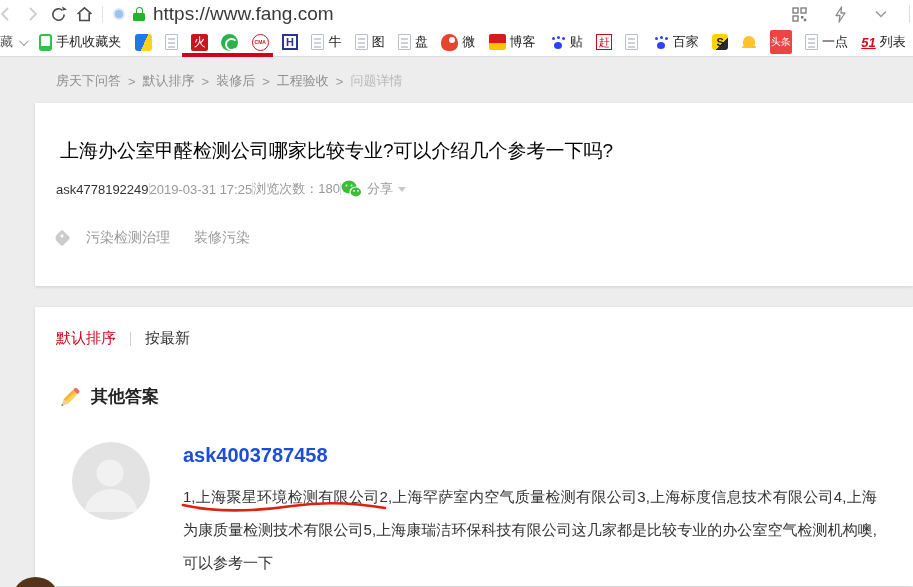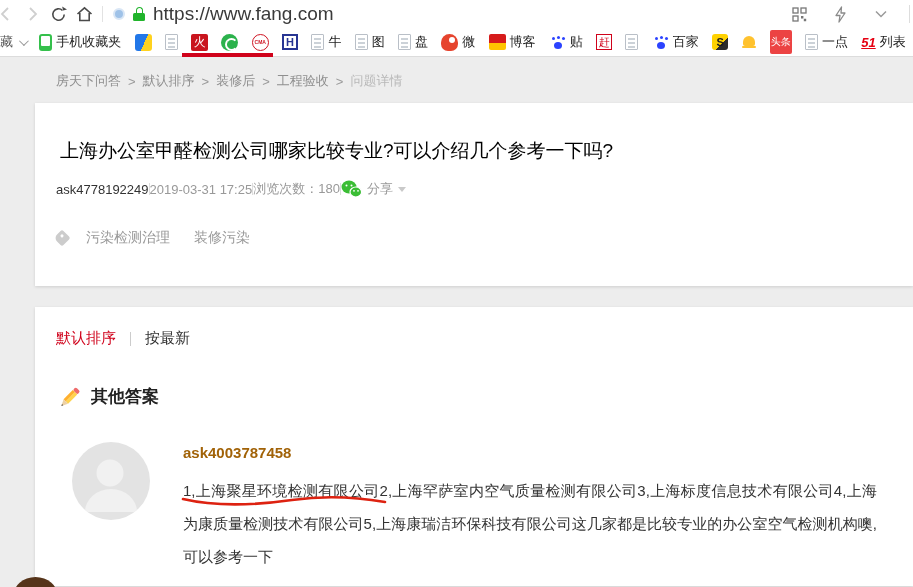--- a/index.html
+++ b/index.html
@@ -85,7 +85,7 @@
   .answer { margin-top:27px; display:flex; gap:33px; padding-left:16px; }
   .avatar { width:78px; height:78px; flex:none; cursor:pointer; }
   .a-body { flex:1; min-width:0; position:relative; }
-  .a-user { font-size:15px; font-weight:700; color:#a16207; margin:2px 0 13px; cursor:pointer; }
+  .a-user { font-size:20px; font-weight:700; color:#1d4ed8; margin:2px 0 13px; cursor:pointer; }
   .a-content { font-size:15px; line-height:33px; color:#333; text-align:justify; position:relative; }
   .red-underline { position:absolute; left:-6px; top:21px; pointer-events:none; }
   .brown-blob { position:absolute; left:13px; top:520px; width:45px; height:40px; border-radius:50%; background:#56341a; }

